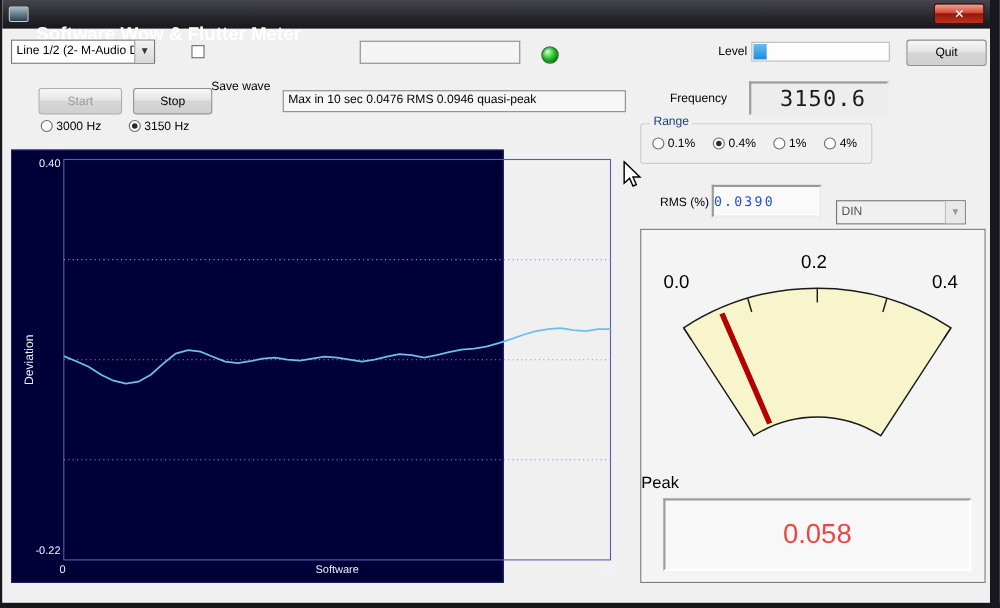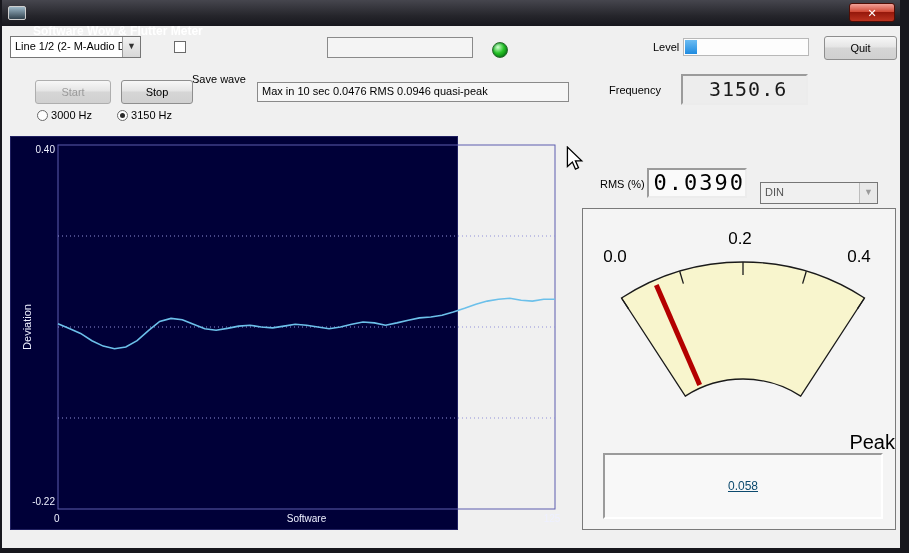--- a/index.html
+++ b/index.html
@@ -9,7 +9,7 @@
   .titlebar{position:absolute;left:0;top:0;right:0;height:26px;
     background:linear-gradient(#46464e,#26262c 60%,#17171d);display:flex;align-items:center;padding:0 6px;color:#fff;}
   .app-icon{width:16px;height:12px;background:linear-gradient(#9db8c8,#31424e);border:1px solid #cfcfcf;border-radius:2px;}
-  .titlebar .title{font-size:12px;font-weight:600;margin-left:7px;margin-top:36px;}
+  .titlebar .title{font-size:17px;font-weight:600;margin-left:7px;margin-top:36px;}
   .close-btn{position:absolute;right:5px;top:3px;width:46px;height:19px;padding:0;
     background:linear-gradient(#f2a299,#d14b38 45%,#96180b 50%,#bb3320);
     border:1px solid #4f0d05;border-radius:3px;color:#fff;font-size:11px;line-height:16px;text-align:center;cursor:pointer;}

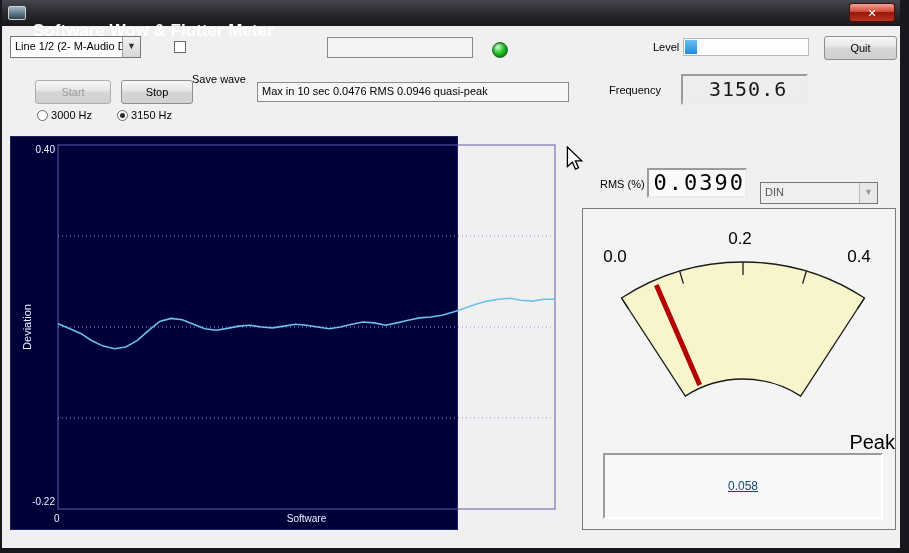--- a/index.html
+++ b/index.html
@@ -91,6 +91,15 @@
     <span>3150 Hz</span>
   </div>
 
+  <div class="group" style="left:580px;top:112px;width:211px;height:37px;">
+    <span class="caption">Range</span>
+    <div class="row">
+      <span><span class="radio"></span> <span>0.1%</span></span>
+      <span><span class="radio on"></span> <span>0.4%</span></span>
+      <span><span class="radio"></span> <span>1%</span></span>
+      <span><span class="radio"></span> <span>4%</span></span>
+    </div>
+  </div>
 
   <span class="lbl" style="left:598px;top:178px;">RMS (%)</span>
   <div class="sunken mono rms-display" style="left:645px;top:168px;width:100px;height:30px;">0.0390</div>

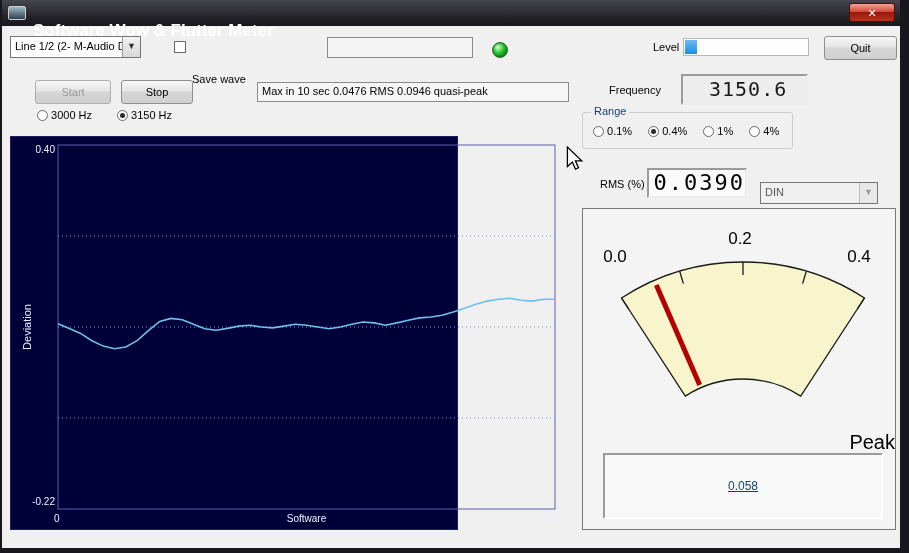--- a/index.html
+++ b/index.html
@@ -48,7 +48,7 @@
     display:flex;align-items:center;justify-content:center;font-size:12px;color:#0c4a6e;text-decoration:underline;}
   .mono{font-family:"DejaVu Sans Mono",monospace;}
   .freq-display{font-size:20px;letter-spacing:1px;line-height:27px;padding-left:10px;color:#1a1a1a;background:#ededed;}
-  .rms-display{font-size:22px;letter-spacing:2px;line-height:26px;text-align:right;background:#fafafa;color:#000000;}
+  .rms-display{font-size:12px;letter-spacing:2px;line-height:26px;text-align:left;background:#fafafa;color:#1d4ed8;}
   .cursor{position:absolute;pointer-events:none;}
 </style>
 </head>

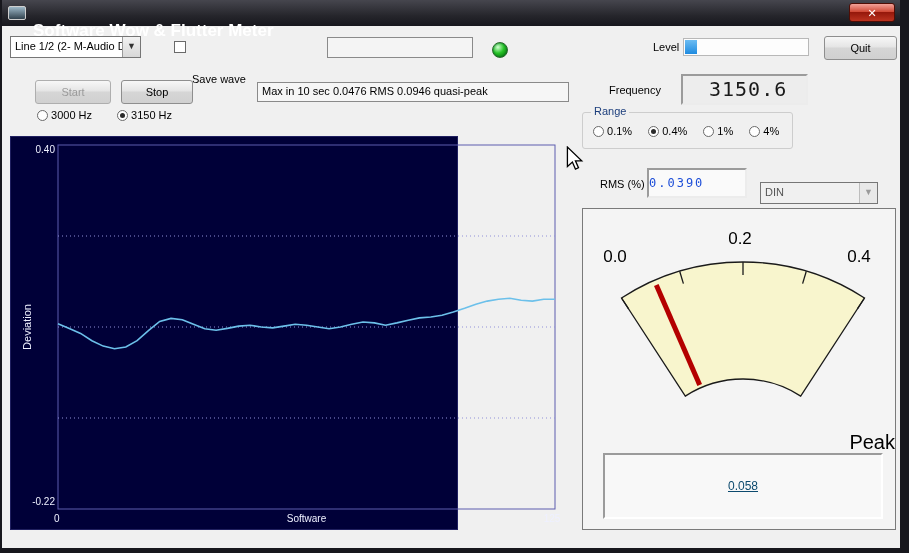--- a/index.html
+++ b/index.html
@@ -43,7 +43,7 @@
   .chart .ylab{transform:translate(-50%,-50%) rotate(-90deg);font-size:11px;}
   .panel{position:absolute;background:#f4f4f4;border:1px solid #7a7a7a;box-sizing:border-box;}
   .scale-label{position:absolute;font-size:17px;color:#000;text-align:center;width:44px;}
-  .peak-title{position:absolute;left:0;width:100%;text-align:right;font-size:20px;color:#000;}
+  .peak-title{position:absolute;left:0;width:100%;text-align:left;font-size:15px;color:#000;}
   .peak-box{position:absolute;border:2px solid;border-color:#9b9b9b #ffffff #ffffff #9b9b9b;background:#f8f8f8;
     display:flex;align-items:center;justify-content:center;font-size:12px;color:#0c4a6e;text-decoration:underline;}
   .mono{font-family:"DejaVu Sans Mono",monospace;}

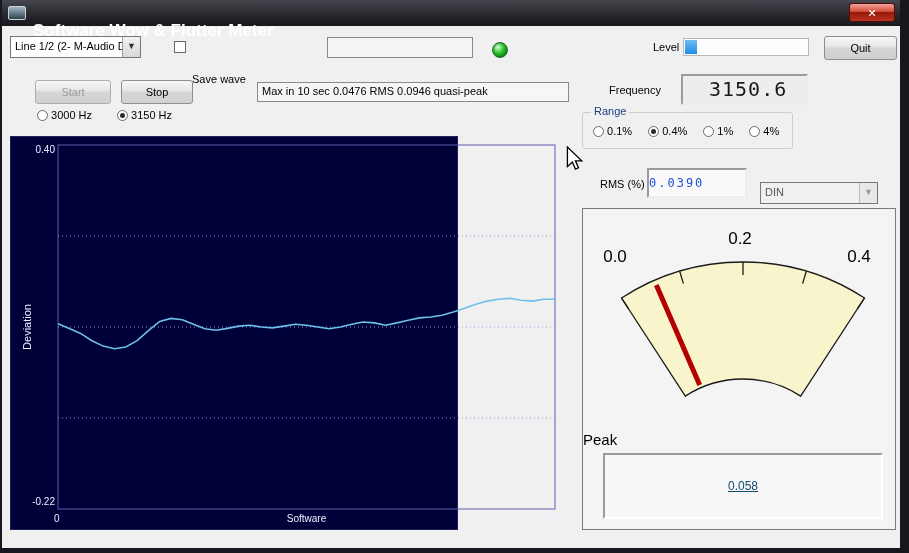--- a/index.html
+++ b/index.html
@@ -45,7 +45,7 @@
   .scale-label{position:absolute;font-size:17px;color:#000;text-align:center;width:44px;}
   .peak-title{position:absolute;left:0;width:100%;text-align:left;font-size:15px;color:#000;}
   .peak-box{position:absolute;border:2px solid;border-color:#9b9b9b #ffffff #ffffff #9b9b9b;background:#f8f8f8;
-    display:flex;align-items:center;justify-content:center;font-size:12px;color:#0c4a6e;text-decoration:underline;}
+    display:flex;align-items:center;justify-content:center;font-size:25px;color:#ef4444;}
   .mono{font-family:"DejaVu Sans Mono",monospace;}
   .freq-display{font-size:20px;letter-spacing:1px;line-height:27px;padding-left:10px;color:#1a1a1a;background:#ededed;}
   .rms-display{font-size:12px;letter-spacing:2px;line-height:26px;text-align:left;background:#fafafa;color:#1d4ed8;}

